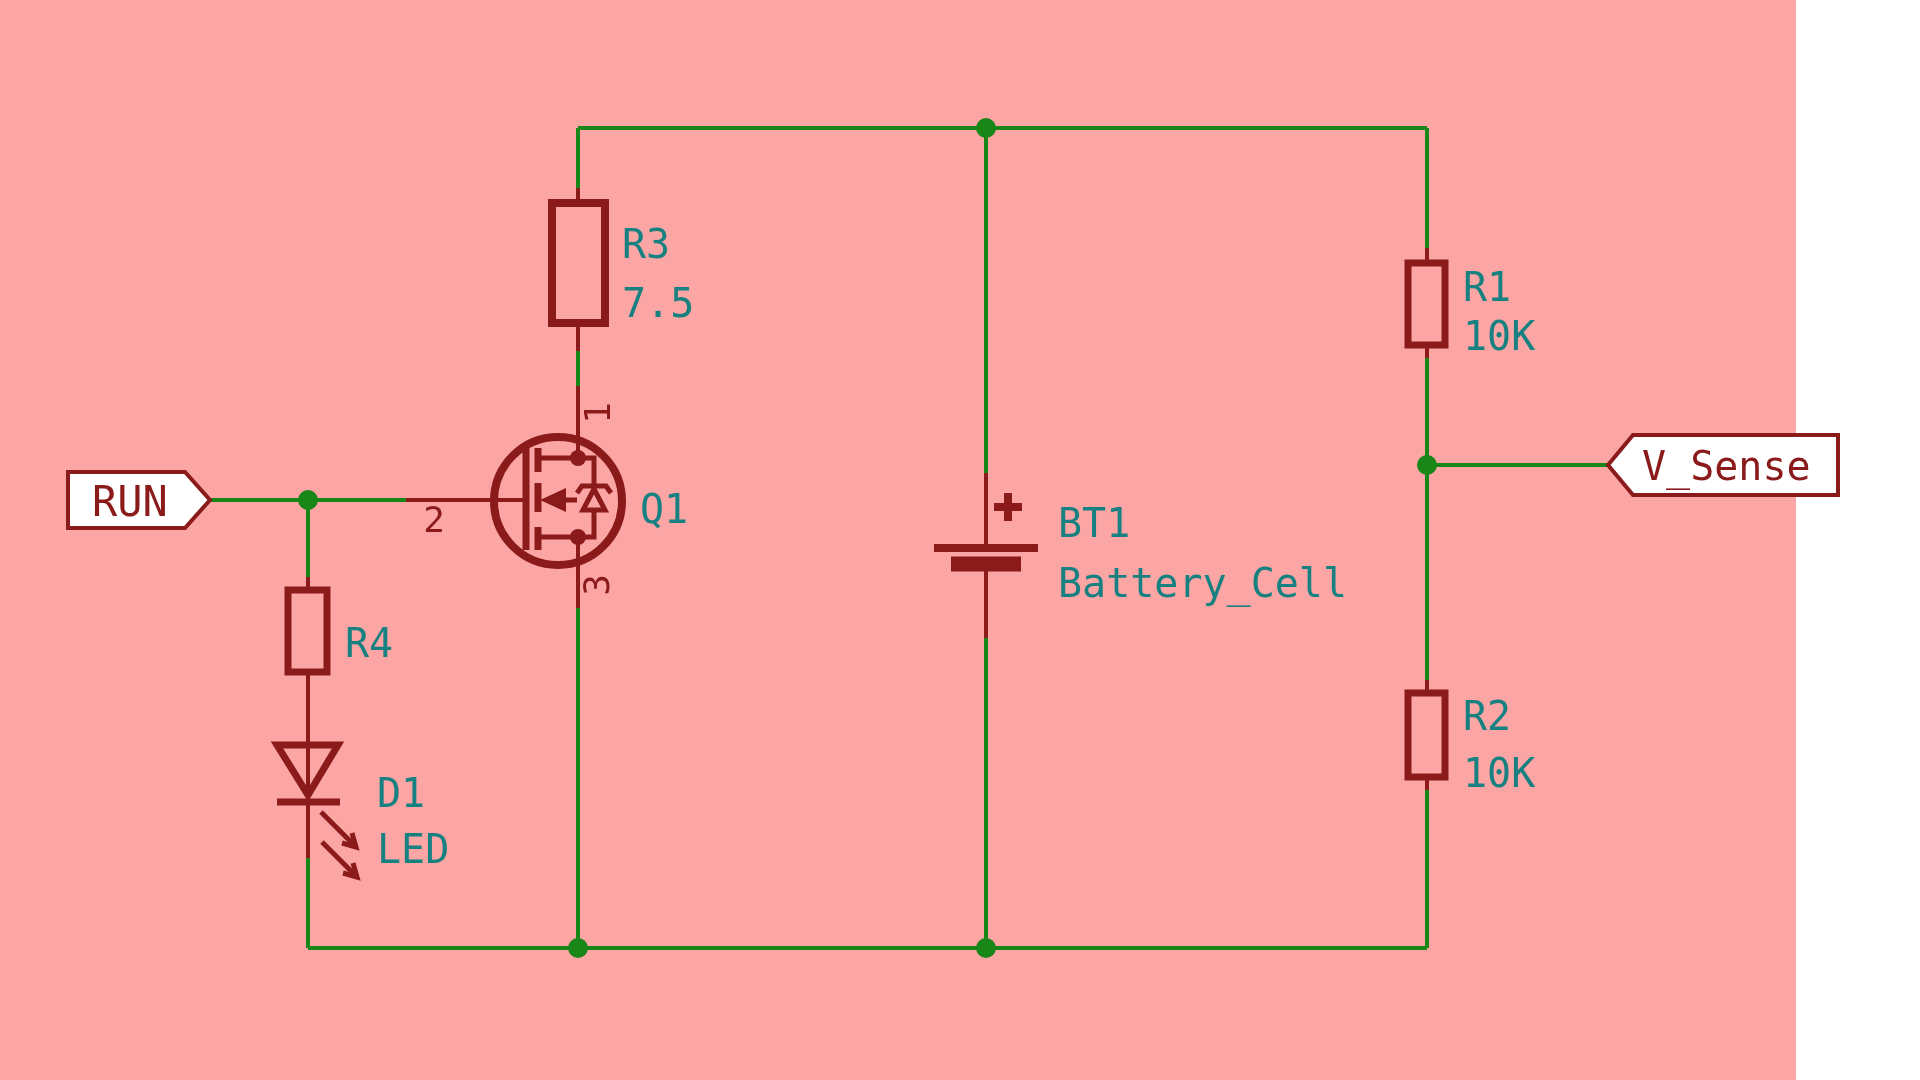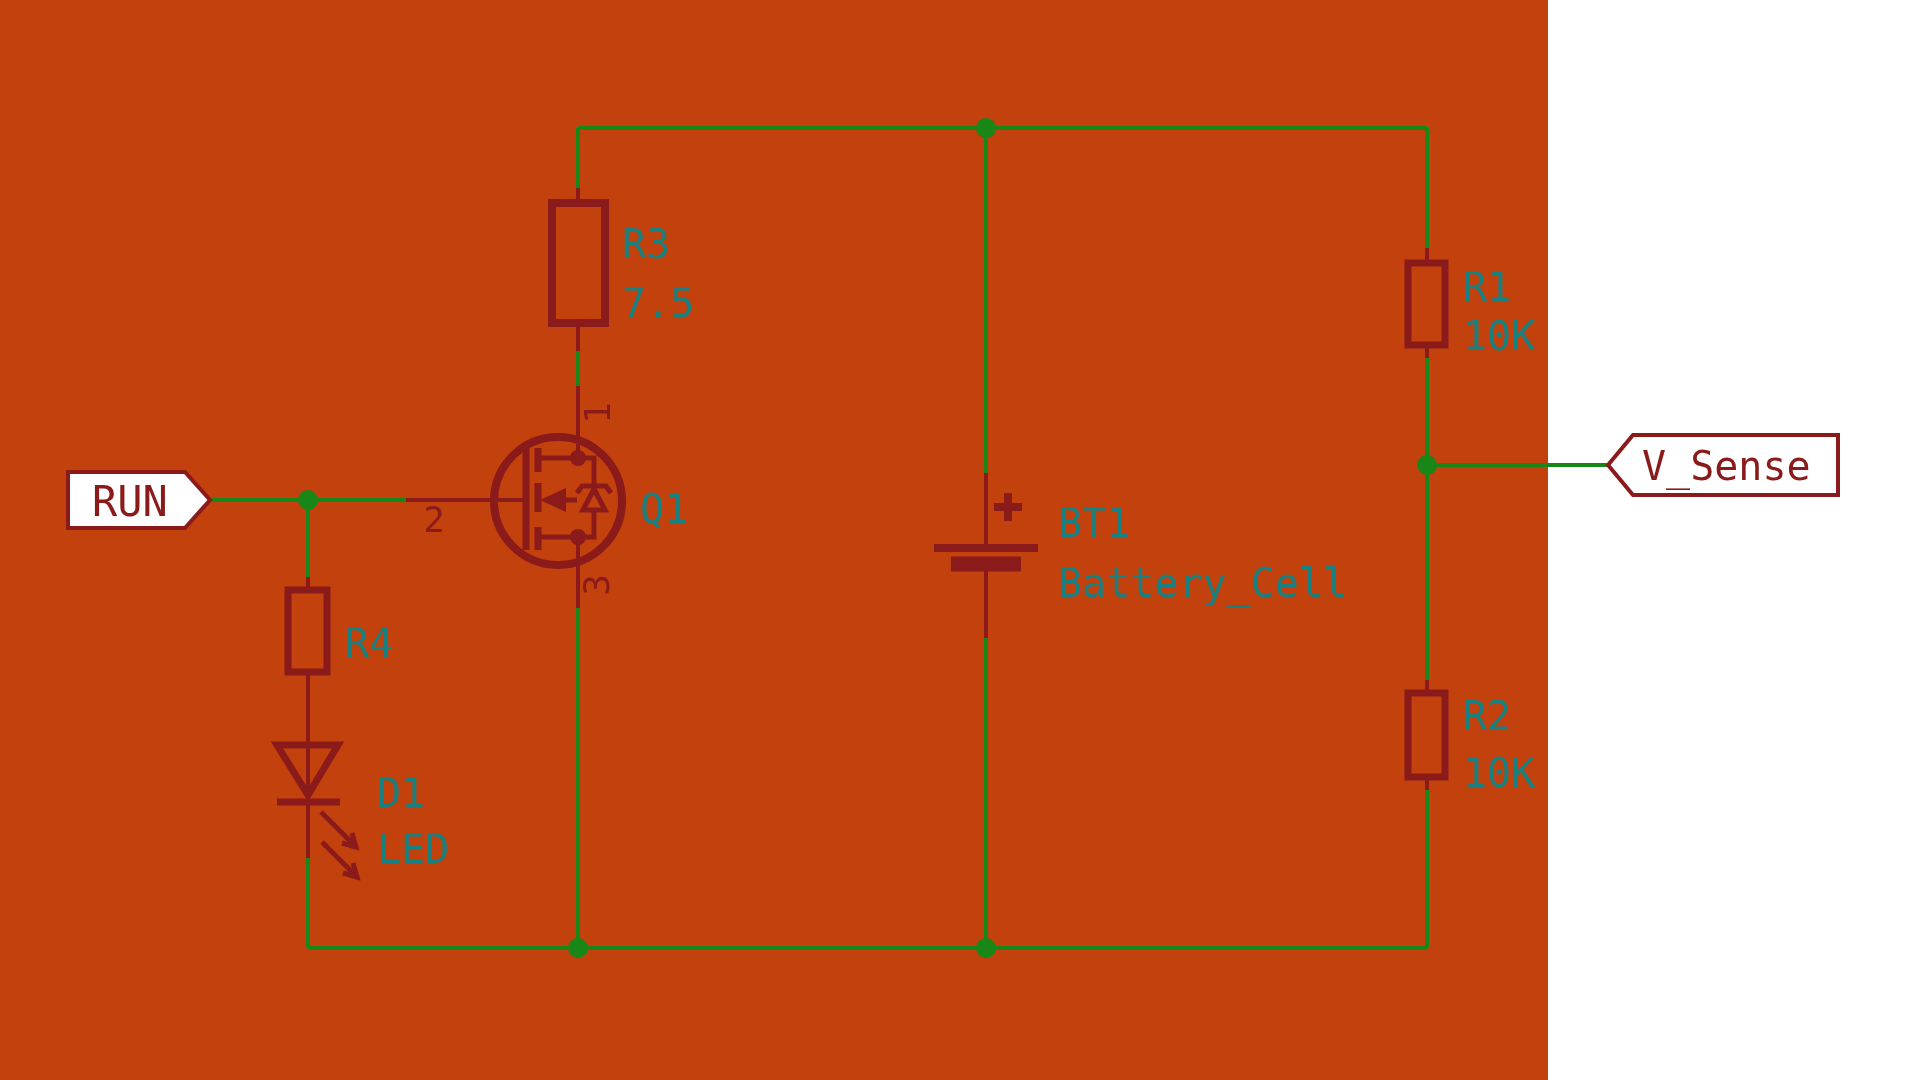--- a/index.html
+++ b/index.html
@@ -3,7 +3,7 @@
 <meta charset="utf-8">
 <style>
   html,body{margin:0;padding:0;background:#ffffff;}
-  .canvas{width:1548px;height:1080px;position:relative;background:#c2410c;}
+  .canvas{width:1796px;height:1080px;position:relative;background:#fca5a5;}
   svg{display:block;}
   text{font-family:"DejaVu Sans Mono","Liberation Mono",monospace;}
   .field{fill:#178080;font-size:40px;}

